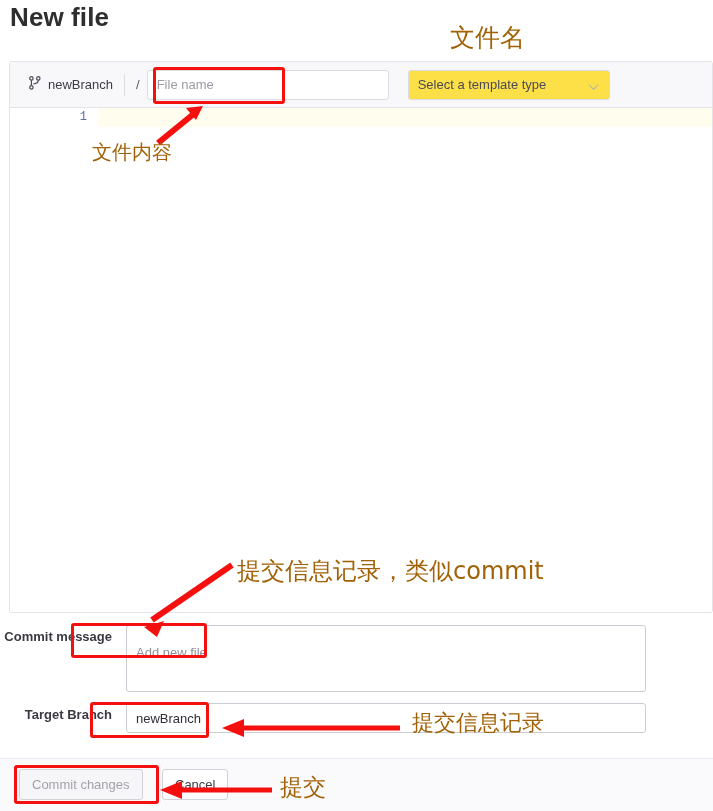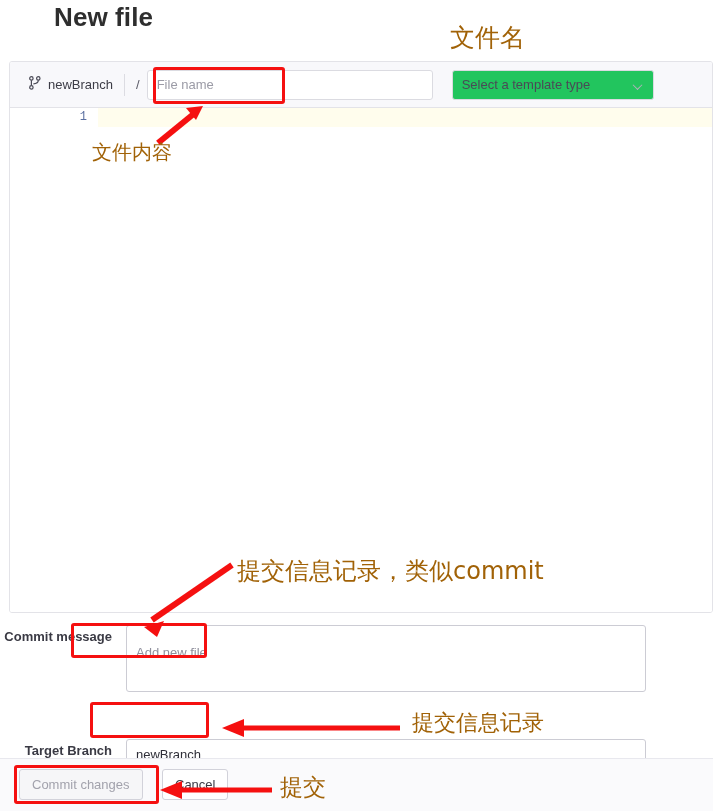--- a/index.html
+++ b/index.html
@@ -25,7 +25,6 @@
     color: #2e2e2e;
     letter-spacing: 0.1px;
     line-height: 34px;
-    margin-left: 44px;
   }
 
   

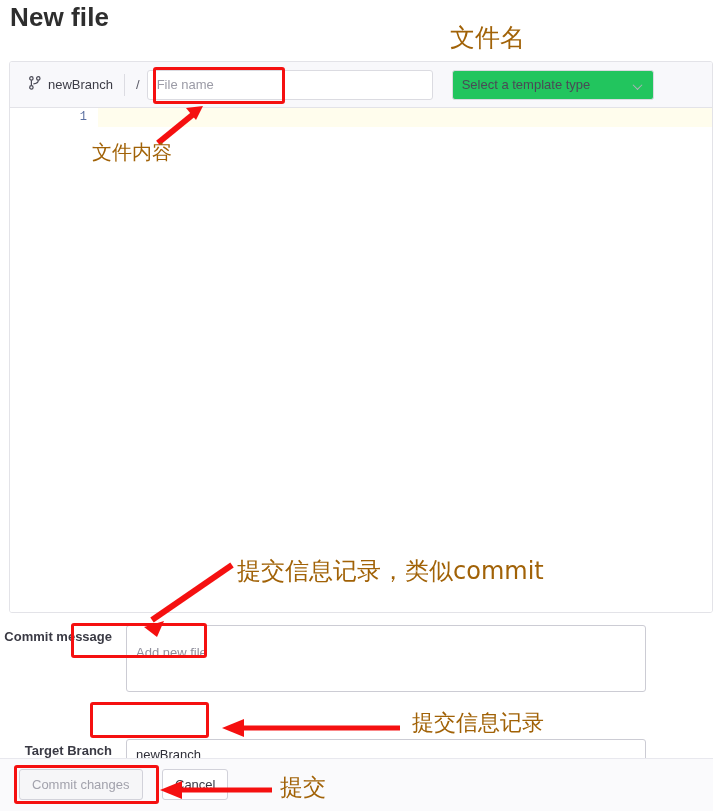--- a/index.html
+++ b/index.html
@@ -65,7 +65,7 @@
     margin-right: 7px;
   }
   .filename-input {
-    width: 286px; height: 30px;
+    width: 242px; height: 30px;
     border: 1px solid #dbdbe1;
     border-radius: 3px;
     background: #ffffff;

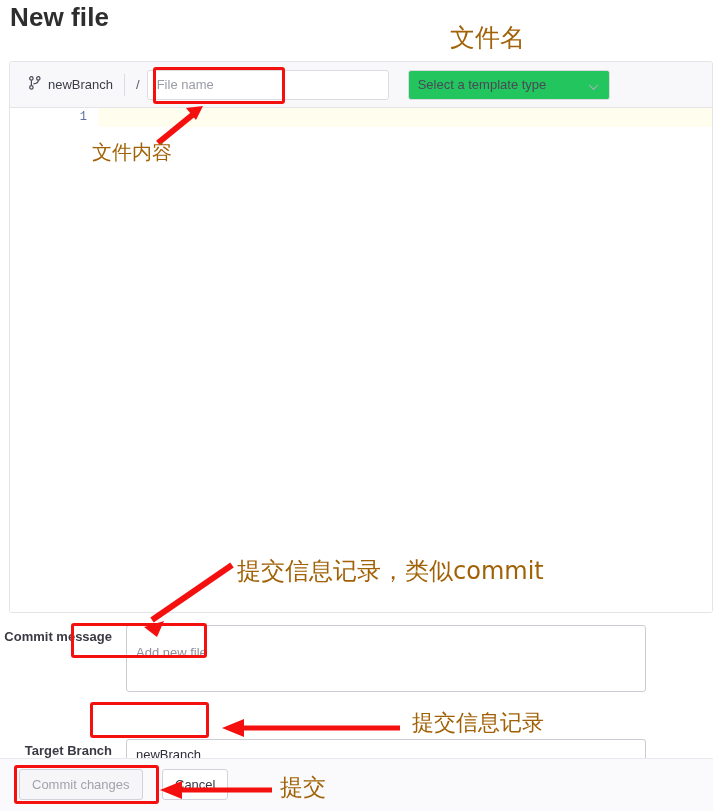--- a/index.html
+++ b/index.html
@@ -81,7 +81,7 @@
     width: 202px; height: 30px;
     border: 1px solid #dbdbe1;
     border-radius: 3px;
-    background: #22c55e;
+    background: #fde047;
     display: flex; align-items: center;
     padding: 0 9px;
     font-size: 13px;

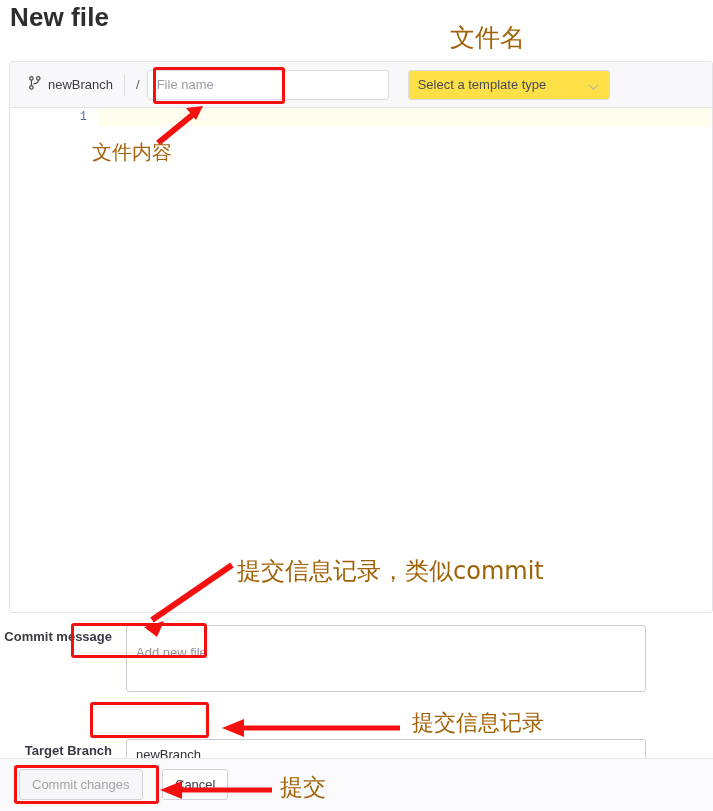--- a/index.html
+++ b/index.html
@@ -267,7 +267,7 @@
     <textarea class="commit-textarea" placeholder="Add new file" style=""></textarea>
   </div>
 
-  <div class="commit-row" style="left:0px; top:703px;margin-top:36px;">
+  <div class="commit-row" style="left:0px; top:703px;">
     <div class="form-label">Target Branch</div>
     <input class="branch-input" type="text" value="newBranch" style="">
   </div>

